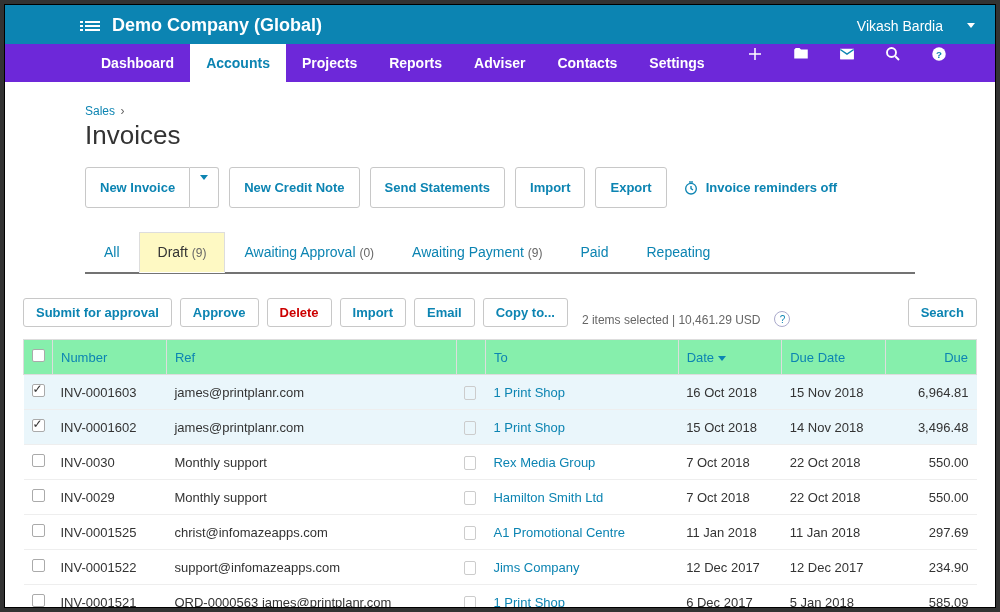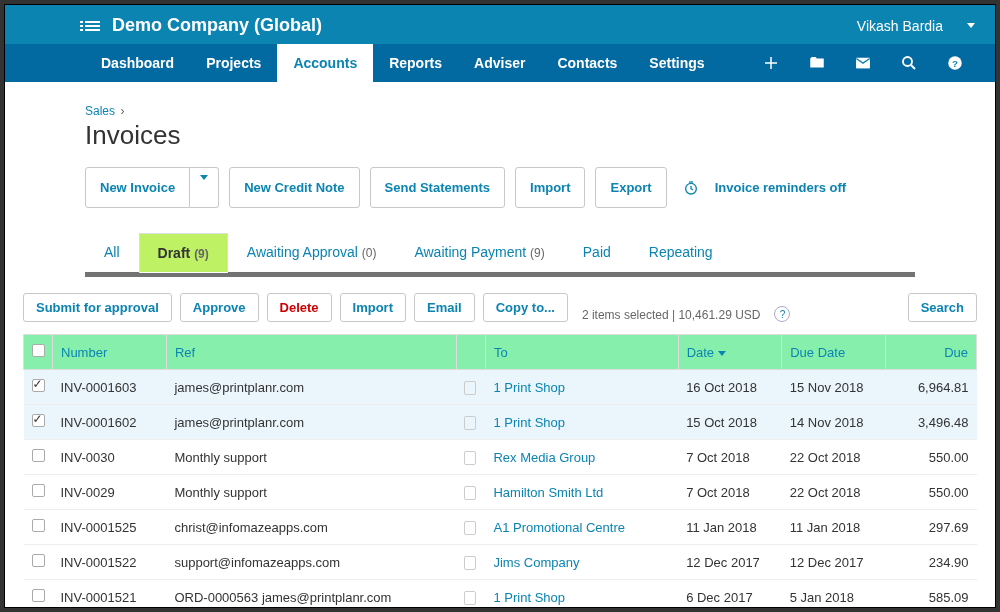--- a/index.html
+++ b/index.html
@@ -12,7 +12,7 @@
 .company-name { font-size: 18px; font-weight: bold; }
 .user-area { margin-left: auto; font-size: 14px; display: flex; align-items: center; gap:24px; }
 .caret { width:0; height:0; border-left:4px solid transparent; border-right:4px solid transparent; border-top:5px solid #fff; }
-.navbar { background: #0369a1; display: flex; align-items: center; padding: 0 20px 0 80px; }
+.navbar { background: #6d28d9; display: flex; align-items: flex-start; padding: 0 36px 0 80px; }
 .nav-tab { color: #fff; padding: 11px 16px; font-size: 14px; font-weight: bold; cursor: pointer; }
 .nav-tab.active { background: #fff; color: #0c84b2; }
 .nav-icons { margin-left: auto; display: flex; gap: 26px; padding-right: 10px; }

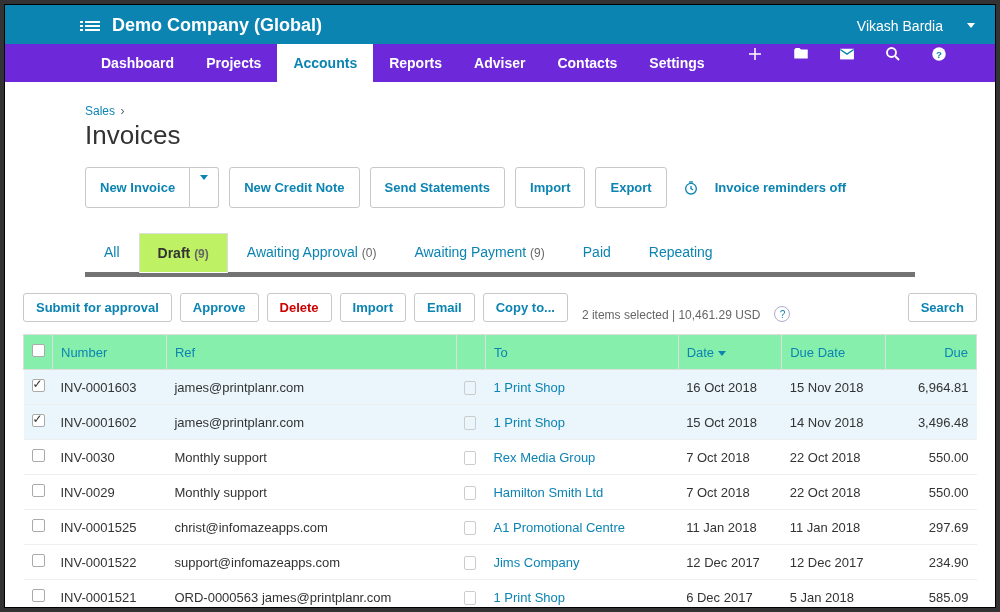--- a/index.html
+++ b/index.html
@@ -80,8 +80,8 @@
 
   <div class="navbar">
     <div class="nav-tab">Dashboard</div>
+      <div class="nav-tab active">Accounts</div>
       <div class="nav-tab">Projects</div>
-      <div class="nav-tab active">Accounts</div>
       <div class="nav-tab">Reports</div>
       <div class="nav-tab">Adviser</div>
       <div class="nav-tab">Contacts</div>

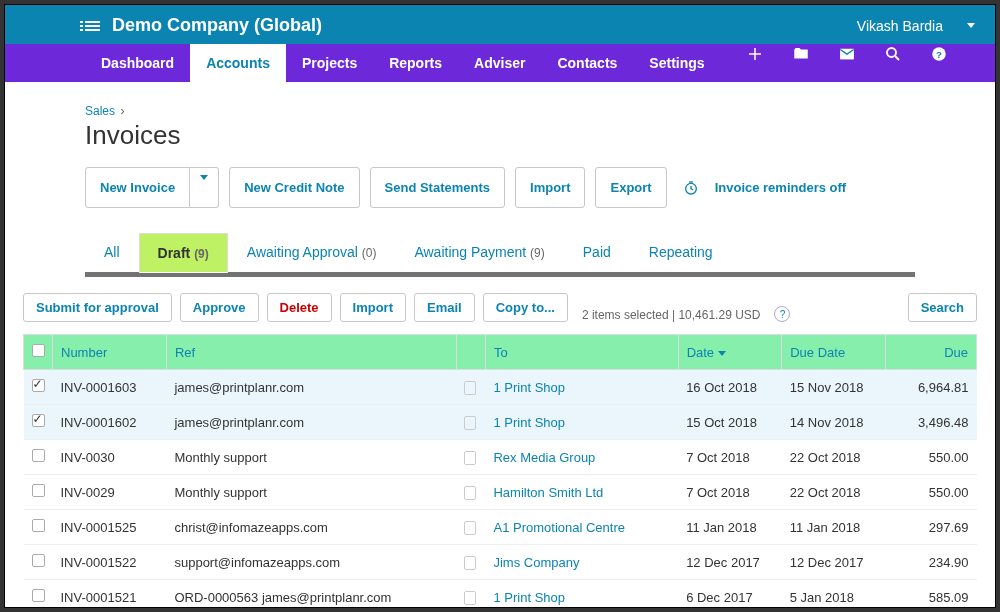--- a/index.html
+++ b/index.html
@@ -27,7 +27,7 @@
 .btn-split { display:flex; }
 .btn-split .btn:first-child { border-top-right-radius:0; border-bottom-right-radius:0; }
 .btn-split .btn.dd { border-left:0; border-top-left-radius:0; border-bottom-left-radius:0; padding:8px 10px; }
-.reminder { display:flex; align-items:center; gap:16px; color:#0c84b2; font-size:13px; font-weight:bold; margin-left:6px; }
+.reminder { display:flex; align-items:center; gap:7px; color:#0c84b2; font-size:13px; font-weight:bold; margin-left:6px; }
 .reminder svg { width:16px; height:16px; fill:none; stroke:#0c84b2; stroke-width:2; }
 .tabs { display: flex; border-bottom: 5px solid #737373; margin-bottom: 0; align-items: flex-end; }
 .tab { border: 1px solid transparent; padding: 11px 18px; font-size: 14px; color: #0c84b2; cursor: pointer; }

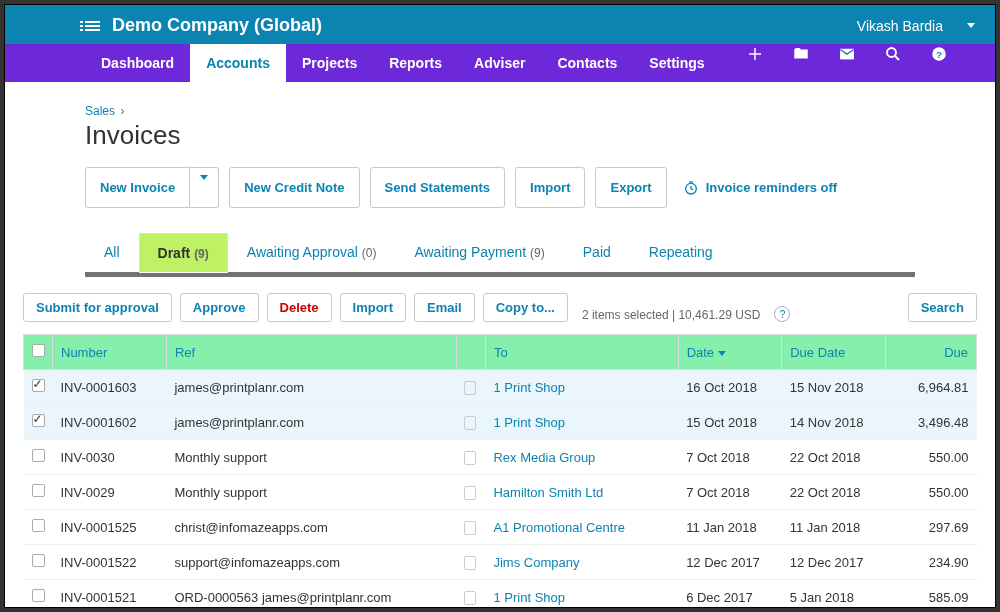--- a/index.html
+++ b/index.html
@@ -29,7 +29,7 @@
 .btn-split .btn.dd { border-left:0; border-top-left-radius:0; border-bottom-left-radius:0; padding:8px 10px; }
 .reminder { display:flex; align-items:center; gap:7px; color:#0c84b2; font-size:13px; font-weight:bold; margin-left:6px; }
 .reminder svg { width:16px; height:16px; fill:none; stroke:#0c84b2; stroke-width:2; }
-.tabs { display: flex; border-bottom: 5px solid #737373; margin-bottom: 0; align-items: flex-end; }
+.tabs { display: flex; border-bottom: 2px solid #737373; margin-bottom: 8px; }
 .tab { border: 1px solid transparent; padding: 11px 18px; font-size: 14px; color: #0c84b2; cursor: pointer; }
 .tab .count { color: #666; font-size: 12px; }
 .tab.active { border: 1px solid #ddd; border-bottom: 1px solid #fff; margin-bottom: -1px; color: #333; background:#bef264;font-weight:bold; }

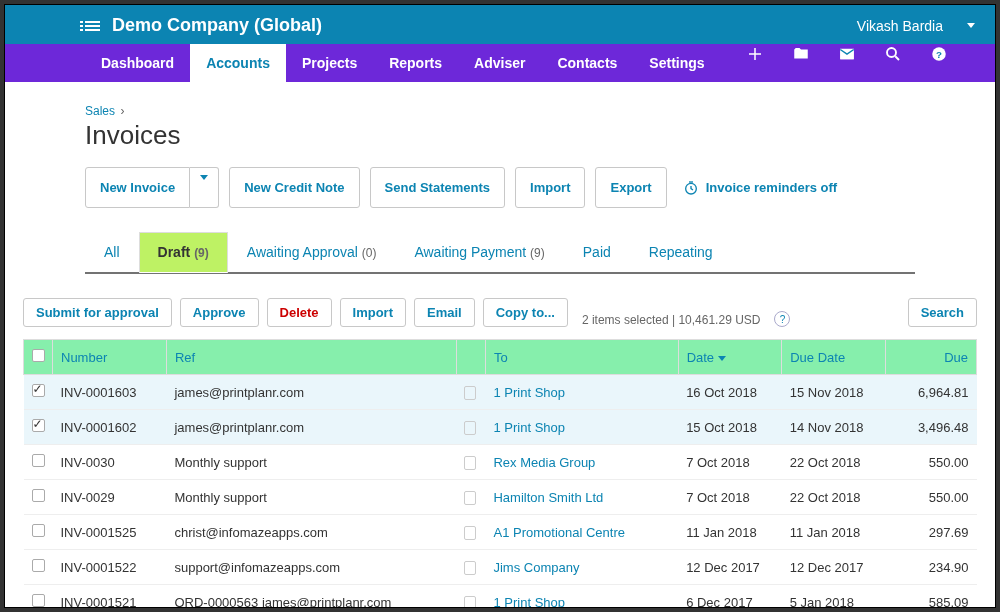--- a/index.html
+++ b/index.html
@@ -32,7 +32,7 @@
 .tabs { display: flex; border-bottom: 2px solid #737373; margin-bottom: 8px; }
 .tab { border: 1px solid transparent; padding: 11px 18px; font-size: 14px; color: #0c84b2; cursor: pointer; }
 .tab .count { color: #666; font-size: 12px; }
-.tab.active { border: 1px solid #ddd; border-bottom: 1px solid #fff; margin-bottom: -1px; color: #333; background:#bef264;font-weight:bold; }
+.tab.active { border: 1px solid #ddd; border-bottom: 1px solid #fff; margin-bottom: -1px; color: #333; background:#fef9c3; }
 .table-actions { display:flex; align-items:flex-end; gap:8px; padding: 16px 0 12px 0; }
 .table-wrap { padding: 0 18px; }
 .sbtn { border:1px solid #c8c8c8; background:#fff; color:#0c84b2; padding:6px 12px; font-size:13px; border-radius:3px; cursor:pointer; font-weight:bold; }

